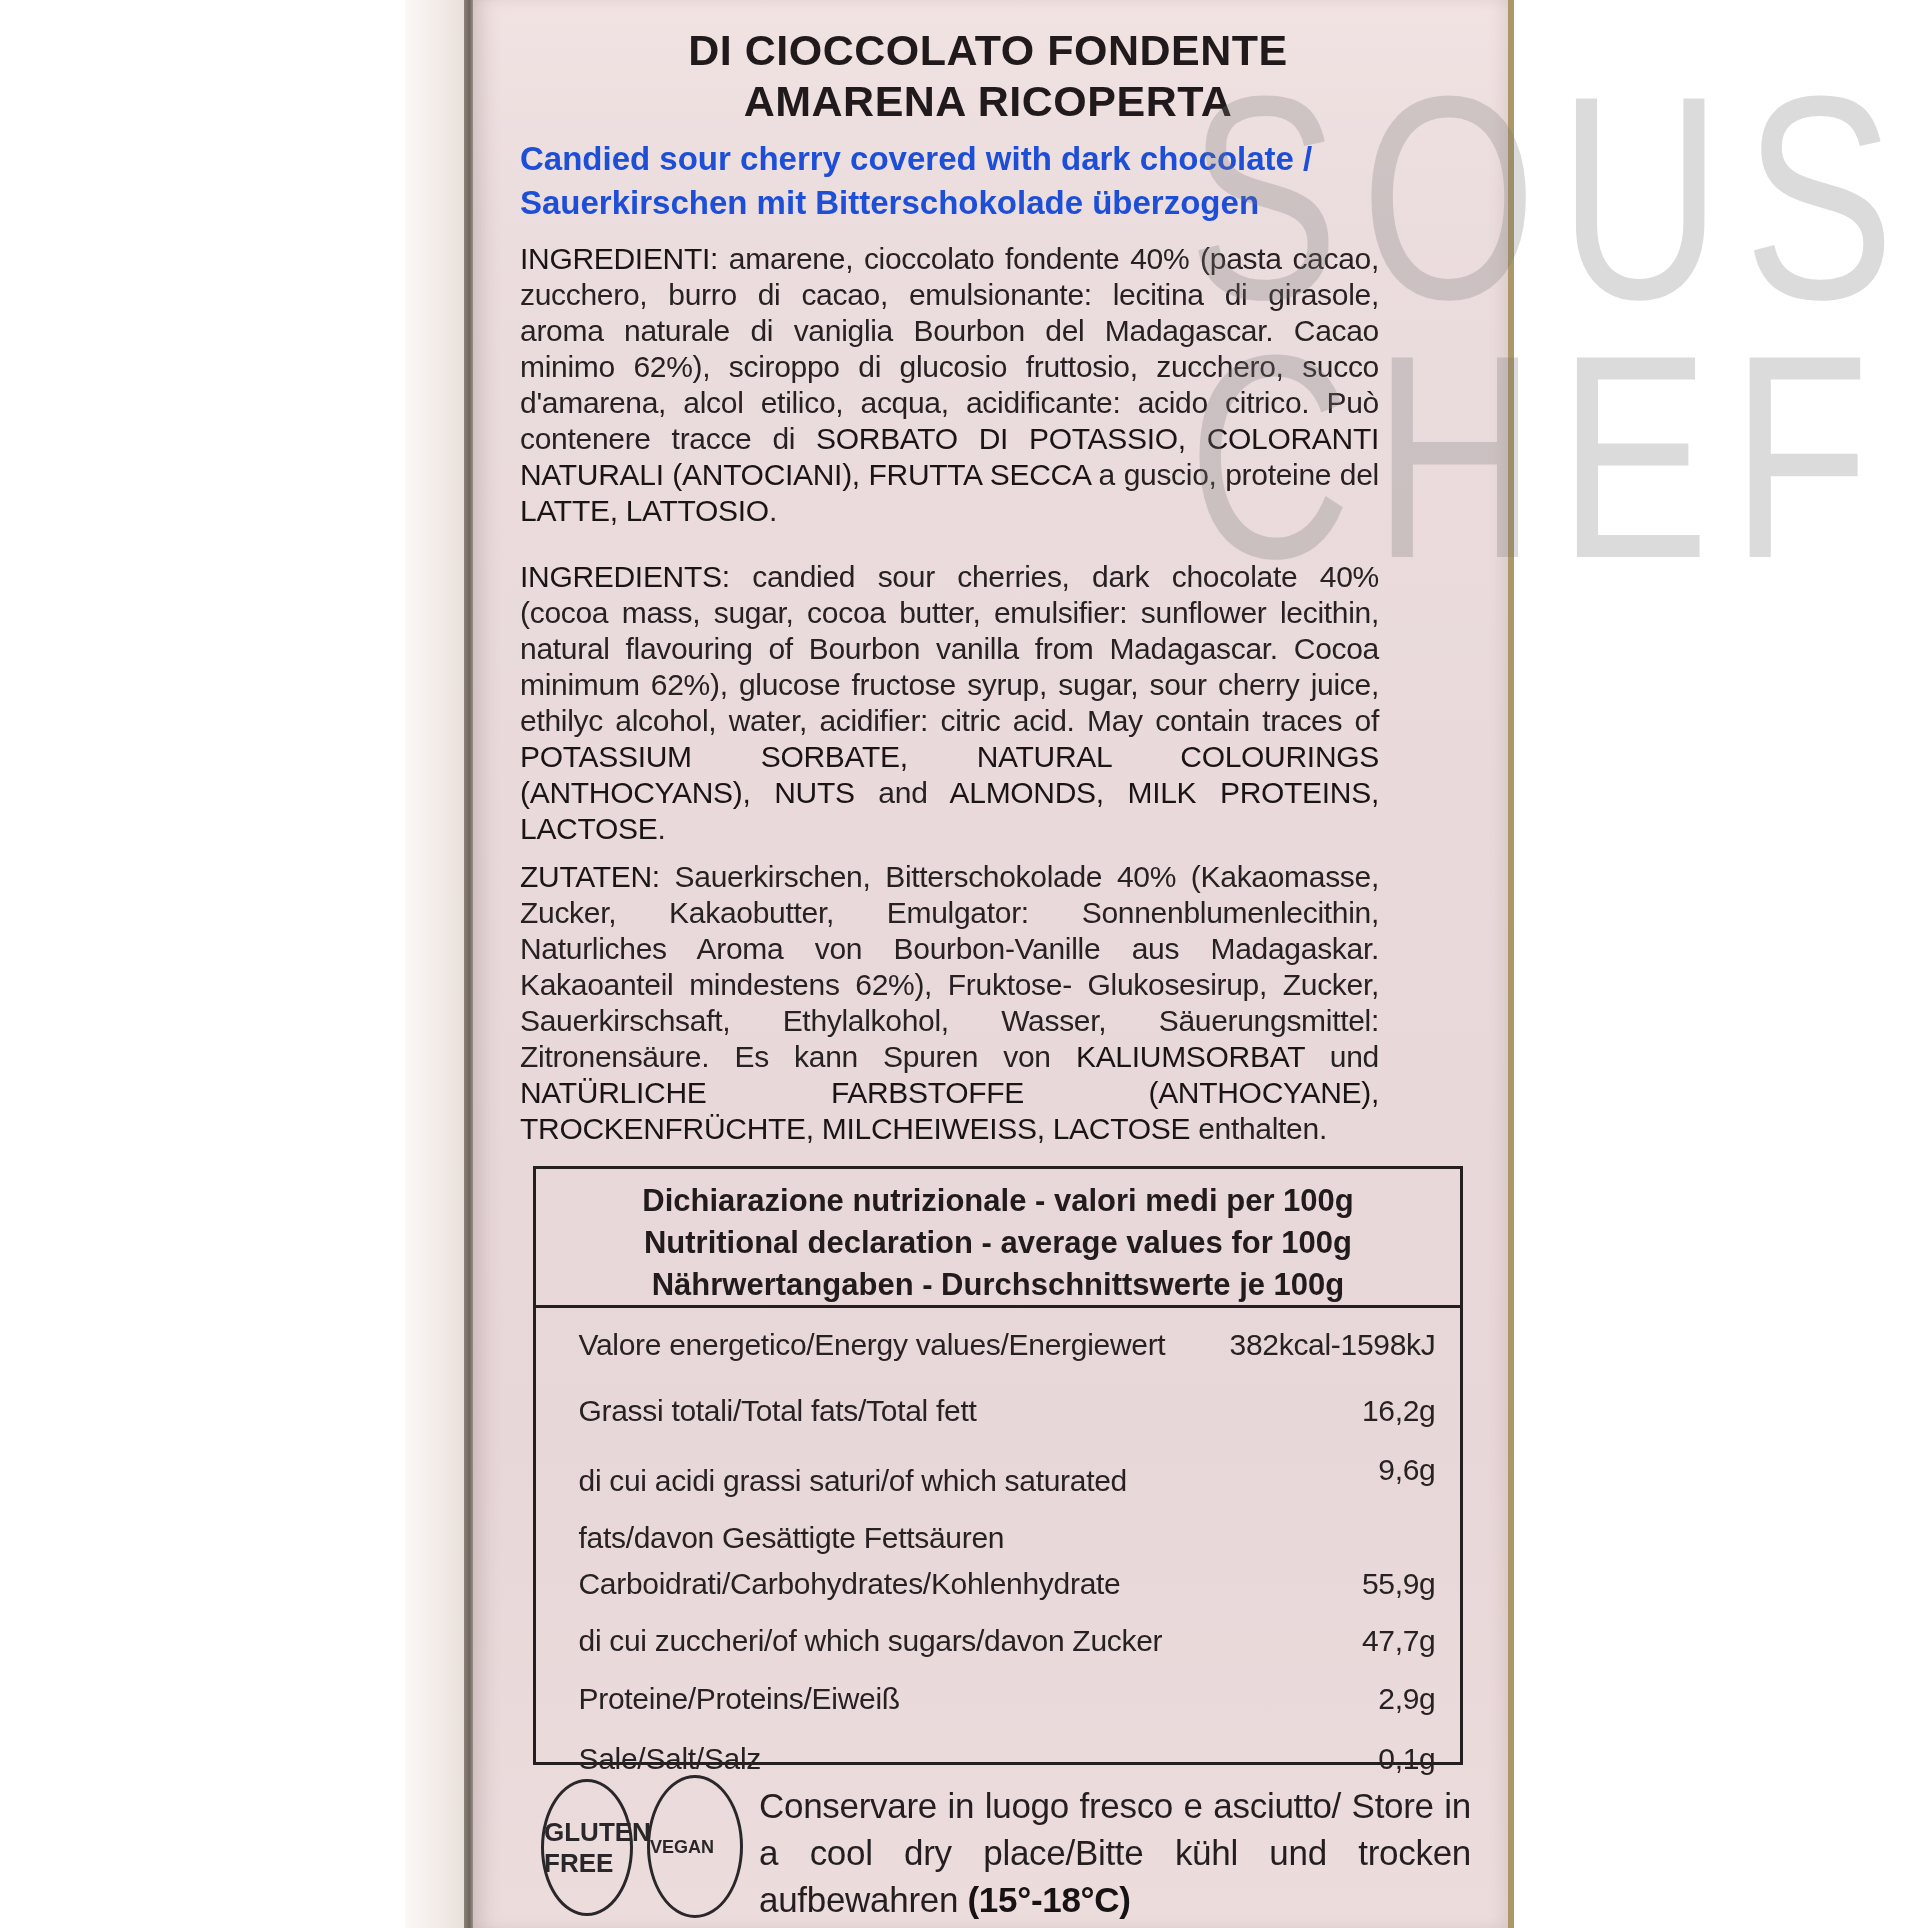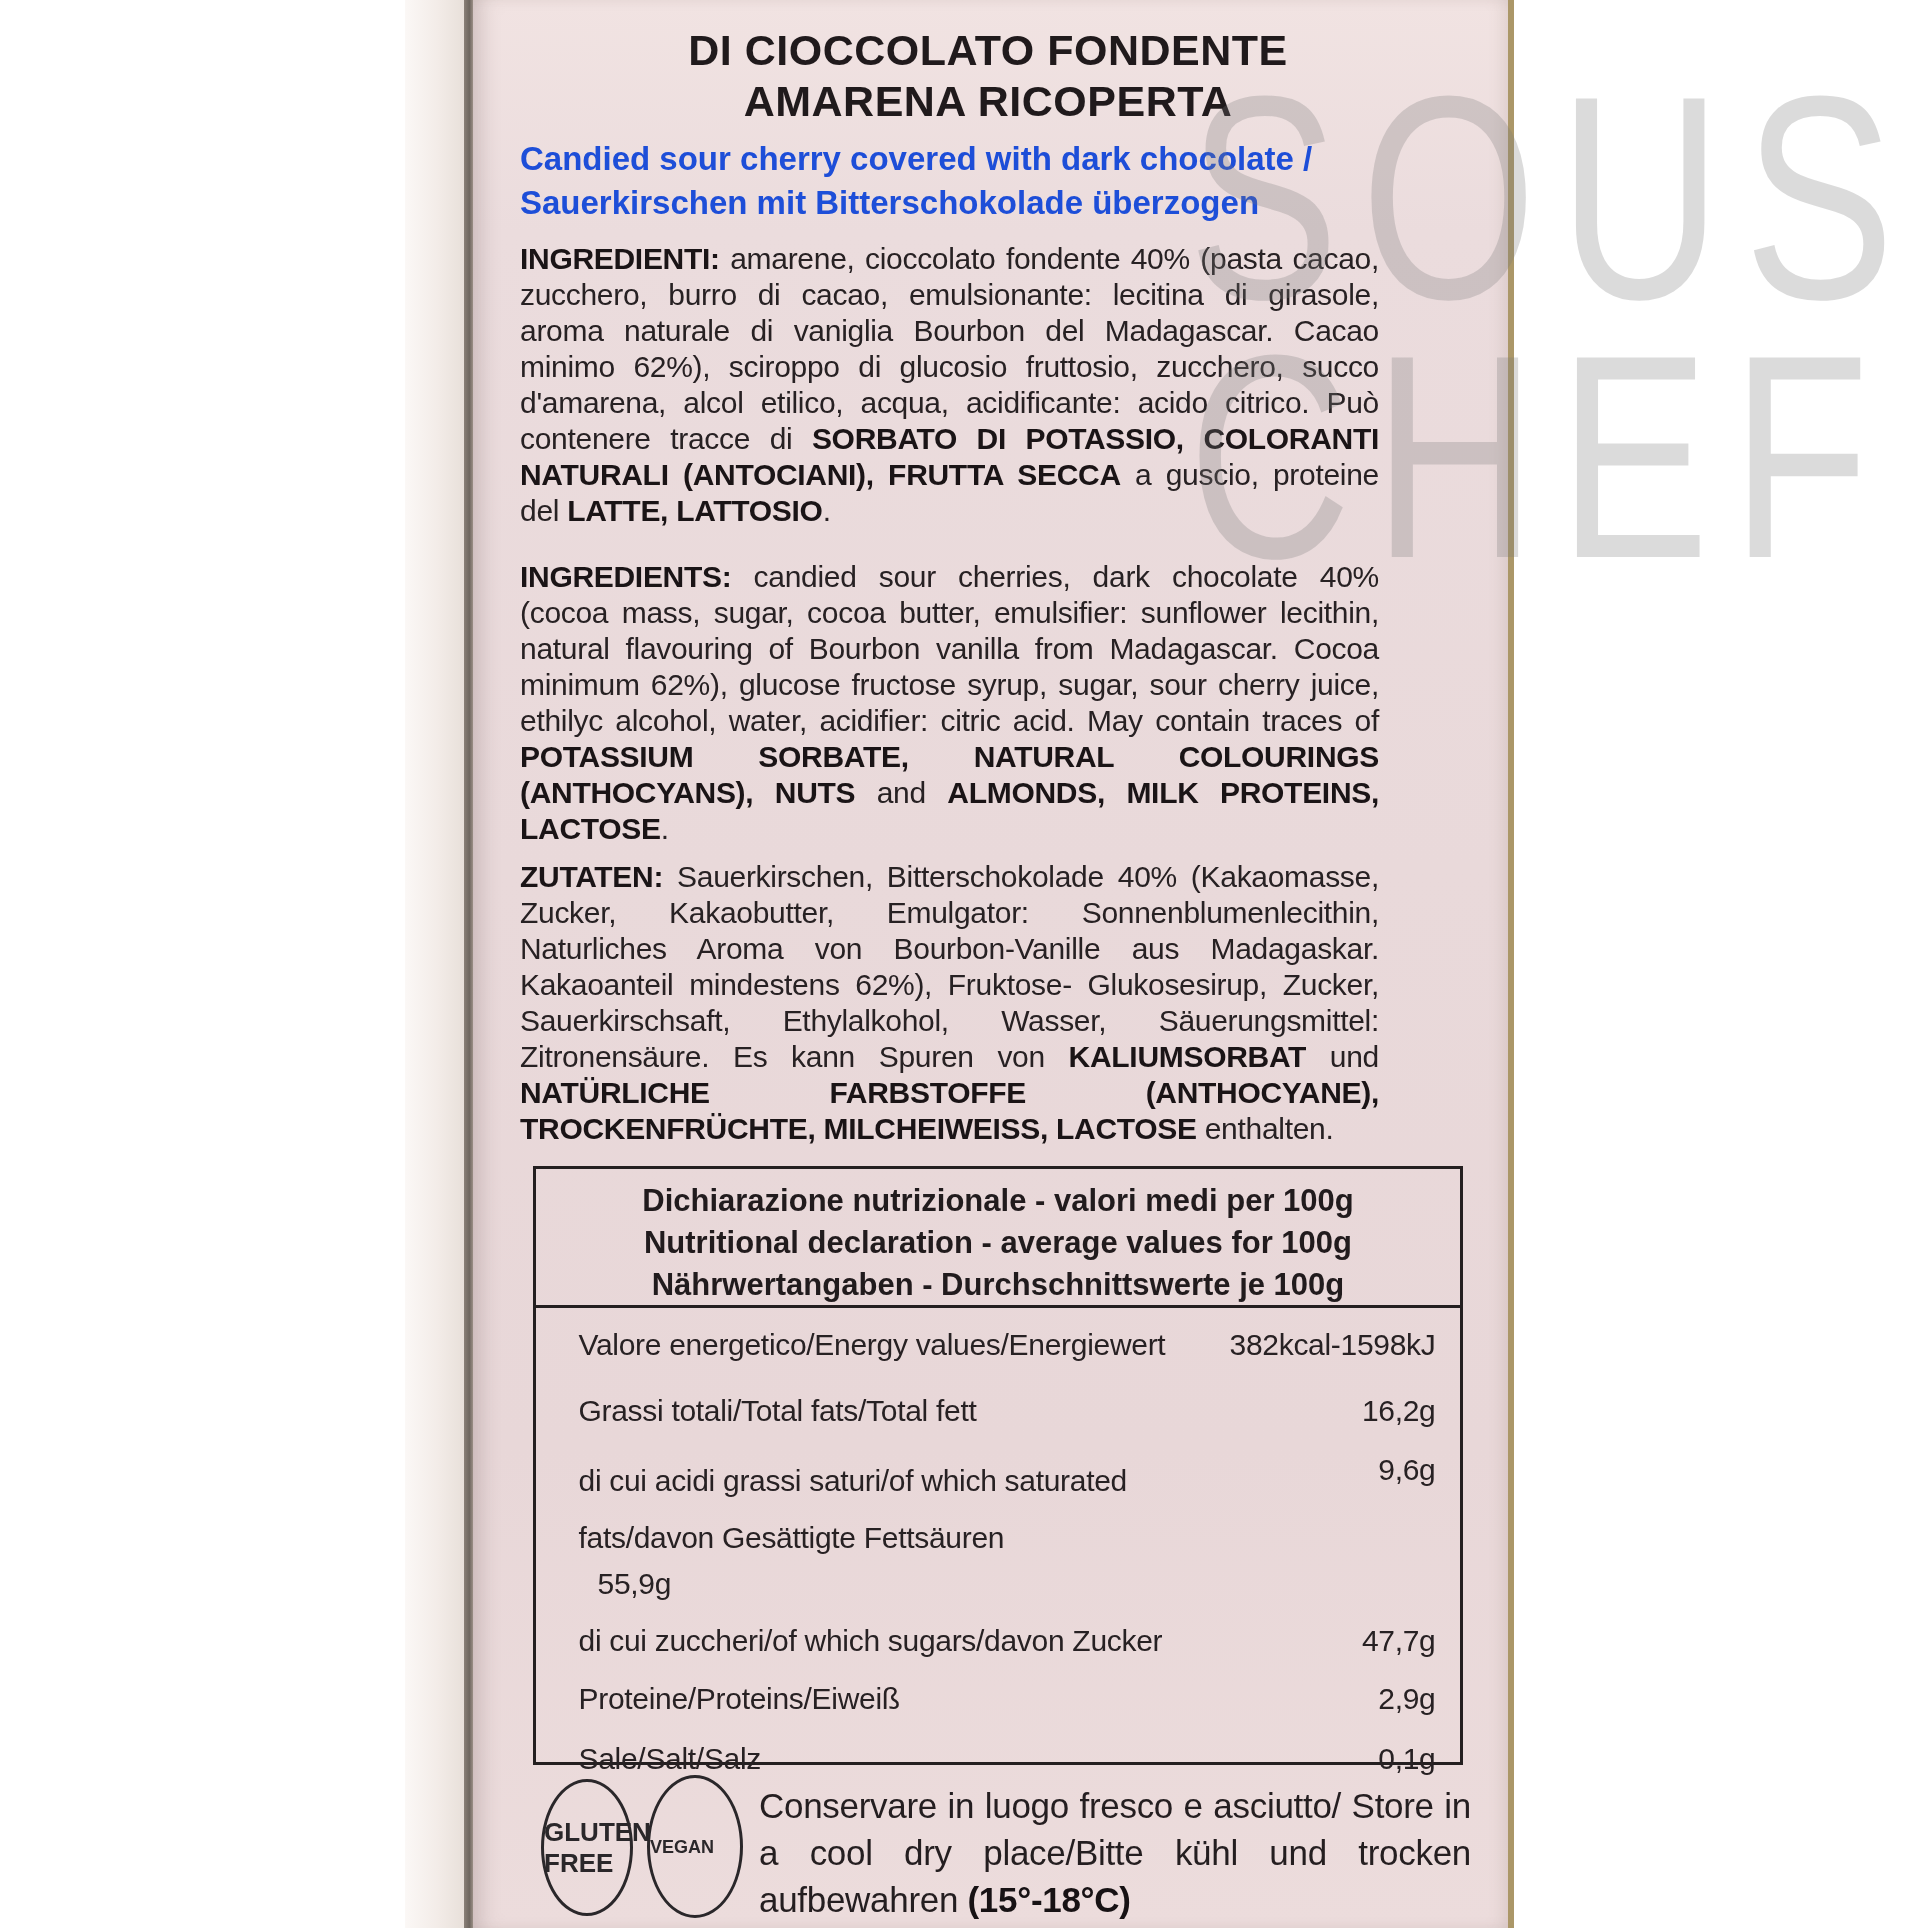--- a/index.html
+++ b/index.html
@@ -31,7 +31,7 @@
     font-size:33px;font-weight:700;line-height:44px;color:#1d4ed8;}
   .para{position:absolute;left:520px;width:859px;font-size:30px;line-height:36px;
     text-align:justify;letter-spacing:-0.3px;color:#272123;}
-  .para b{font-weight:700;color:#1a1416;}
+  .para b{font-weight:400;color:#1a1416;}
   .para.it{top:241px;}
   .para.en{top:559px;}
   .para.de{top:859px;}

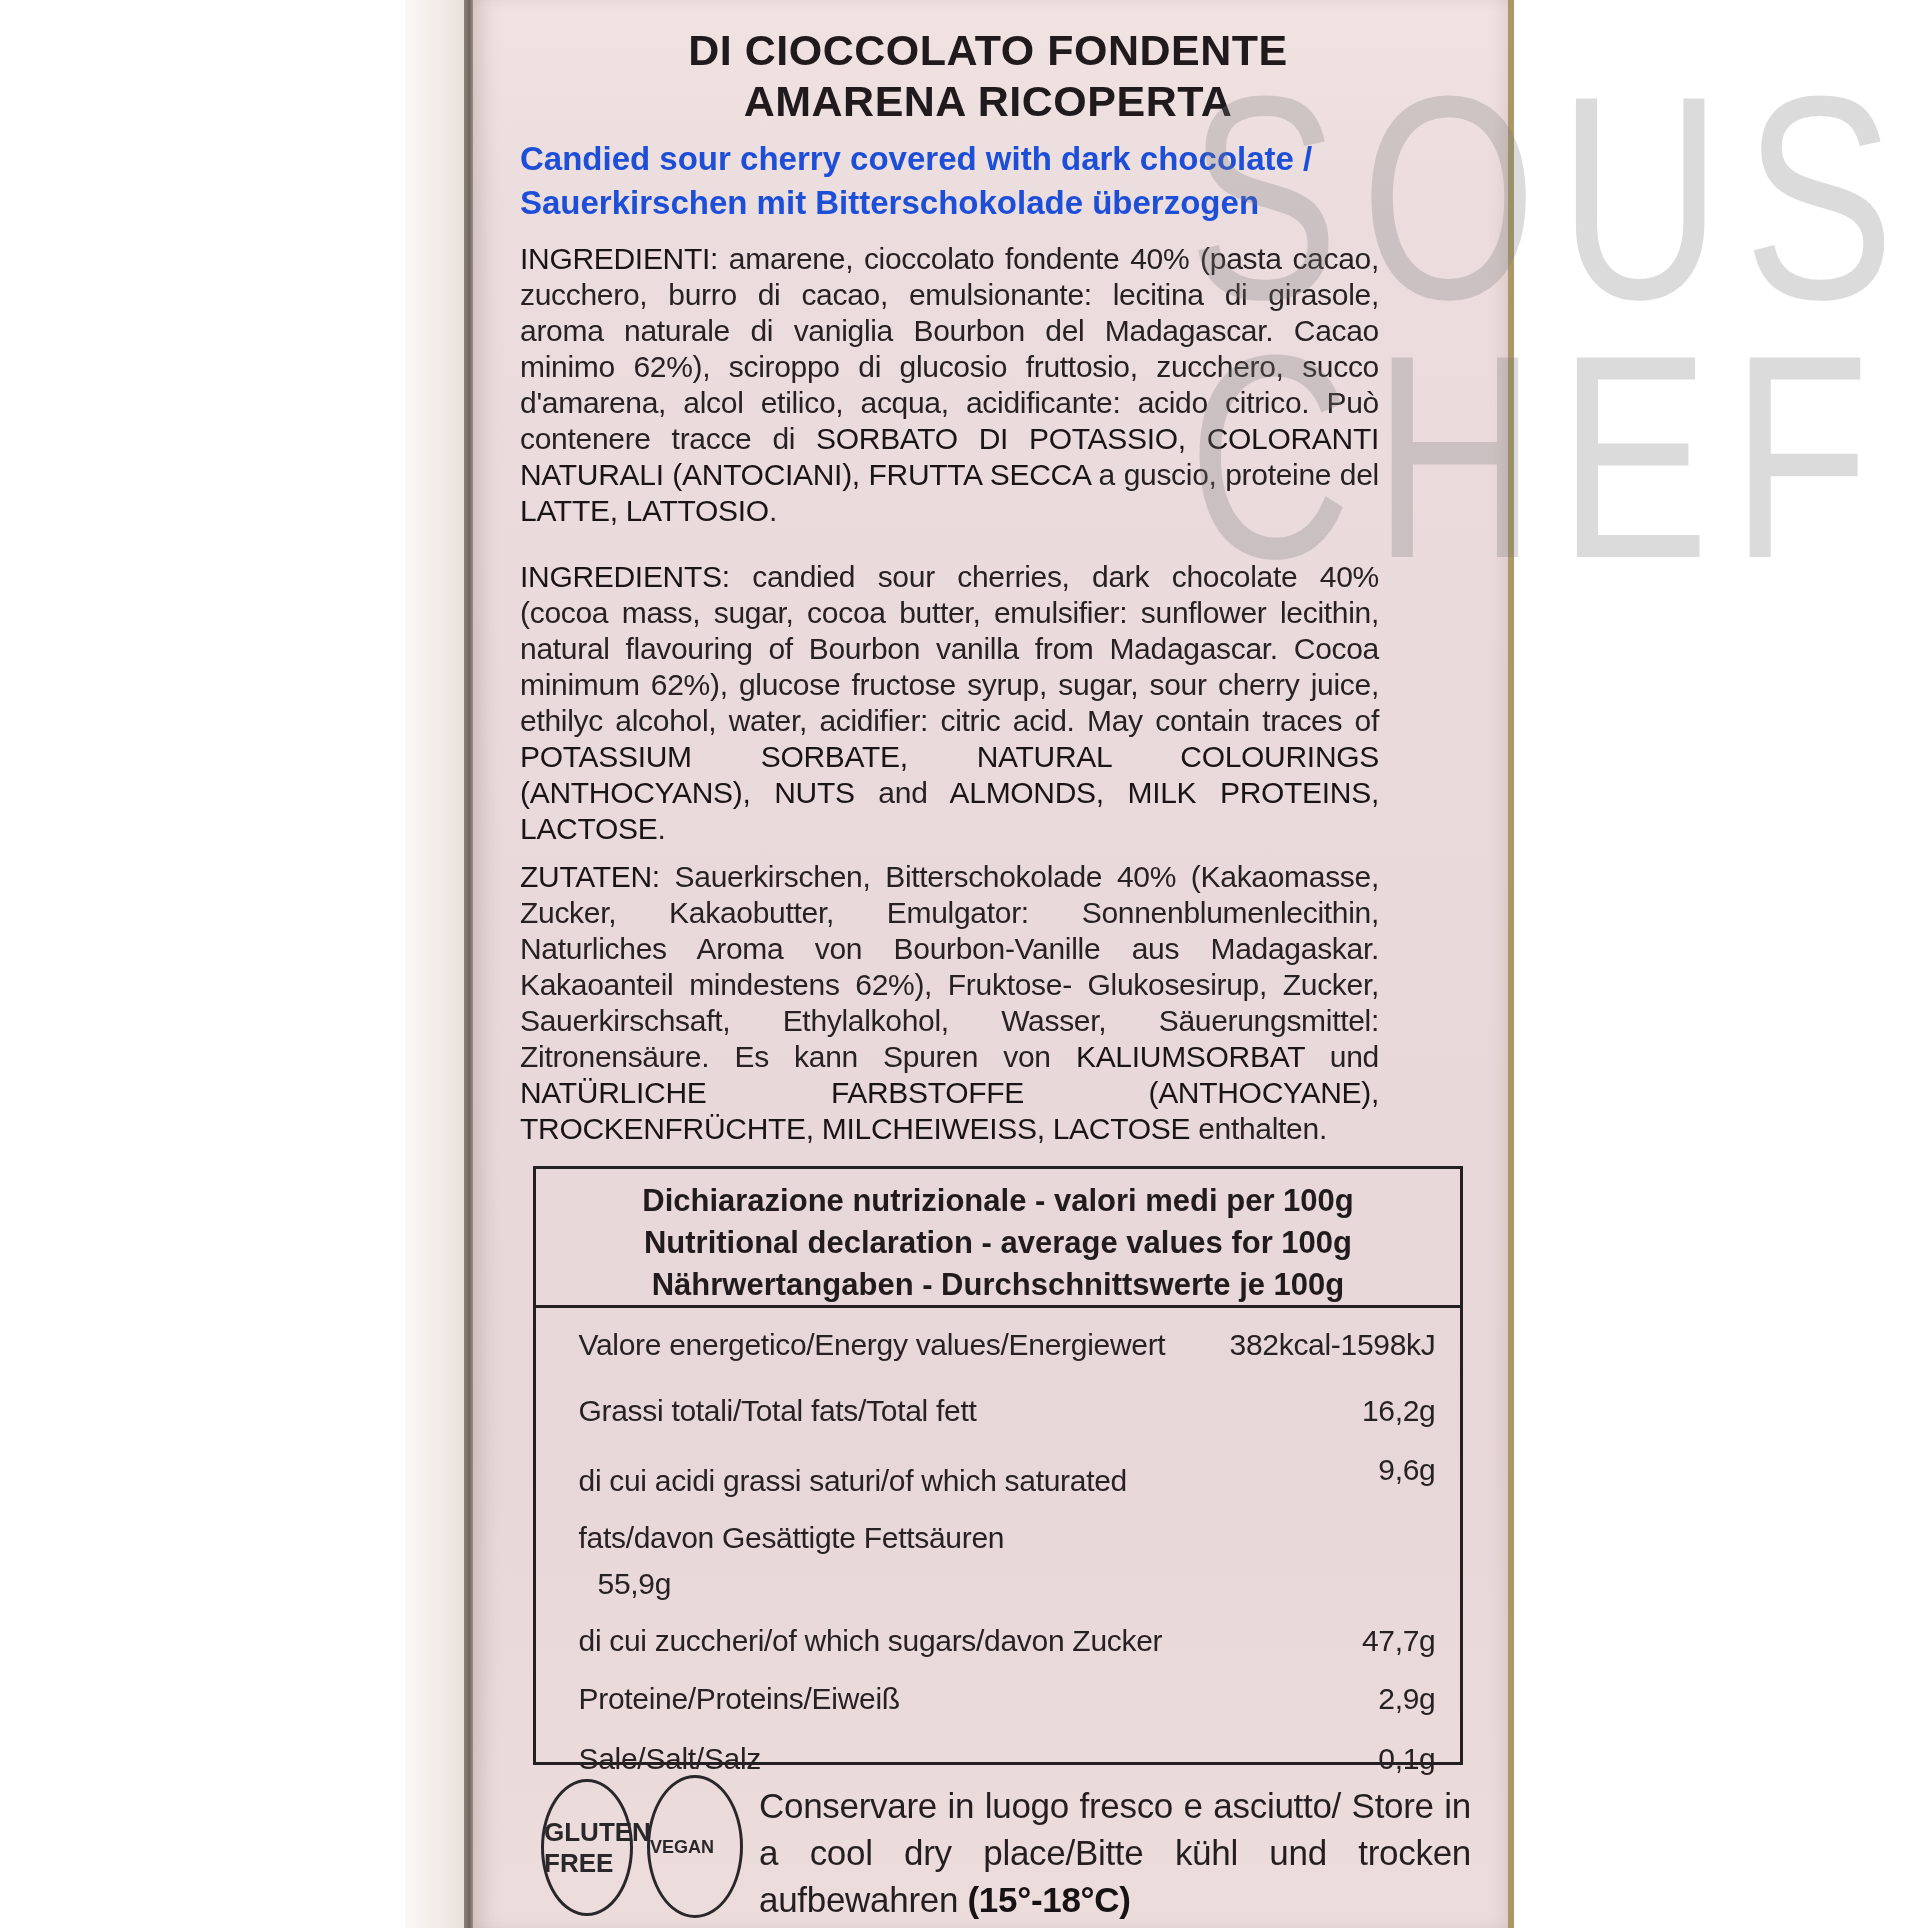--- a/index.html
+++ b/index.html
@@ -101,6 +101,7 @@
       <div class="val">9,6g</div>
     </div>
     <div class="nrow r4">
+      <div class="lbl">Carboidrati/Carbohydrates/Kohlenhydrate</div>
       <div class="val">55,9g</div>
     </div>
     <div class="nrow r5">

